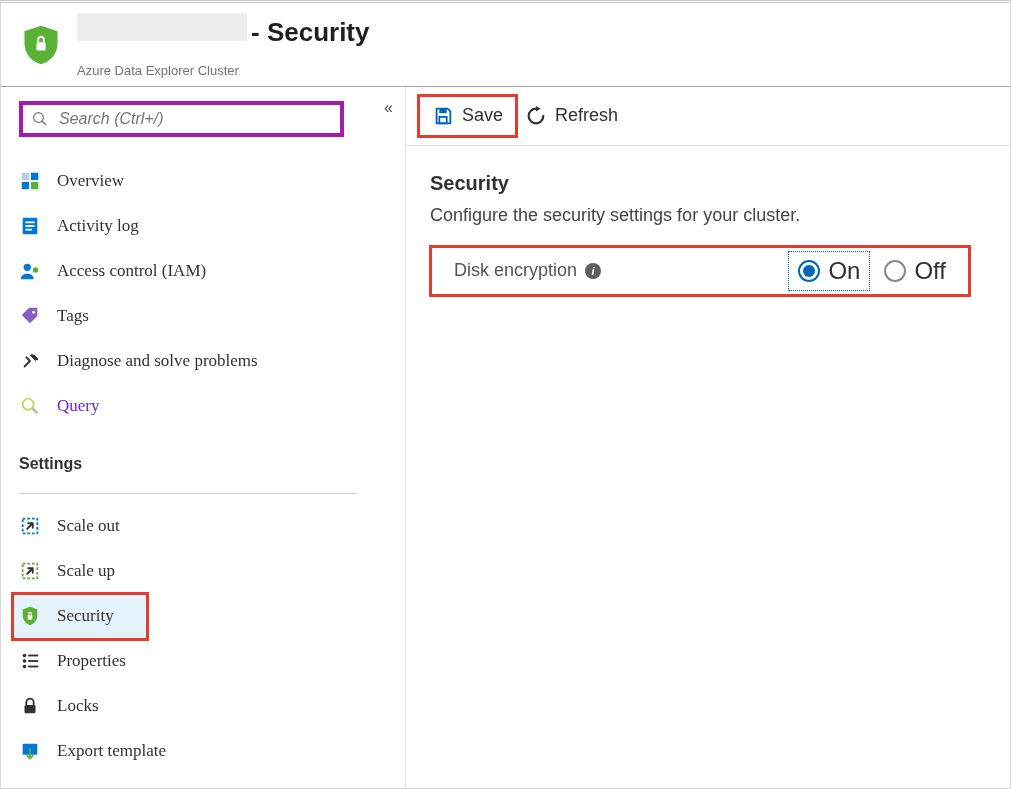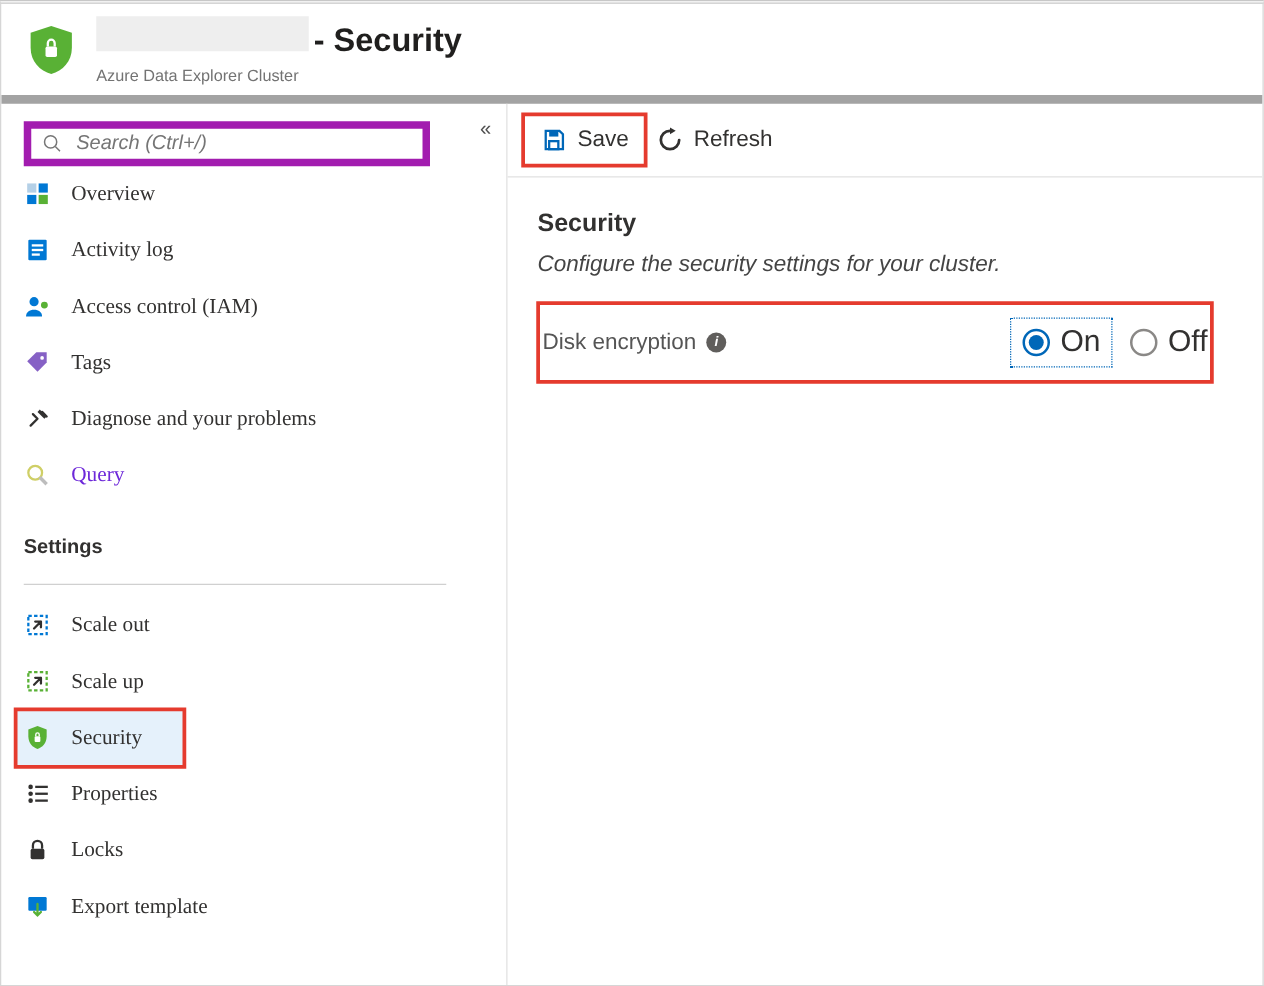--- a/index.html
+++ b/index.html
@@ -19,7 +19,7 @@
     display: flex;
     align-items: center;
     padding: 10px 18px 8px 18px;
-    border-bottom: 7px solid #a3a3a3;
+    border-bottom: 1px solid #a3a3a3;
     min-height: 68px;
   }
   .header-shield {

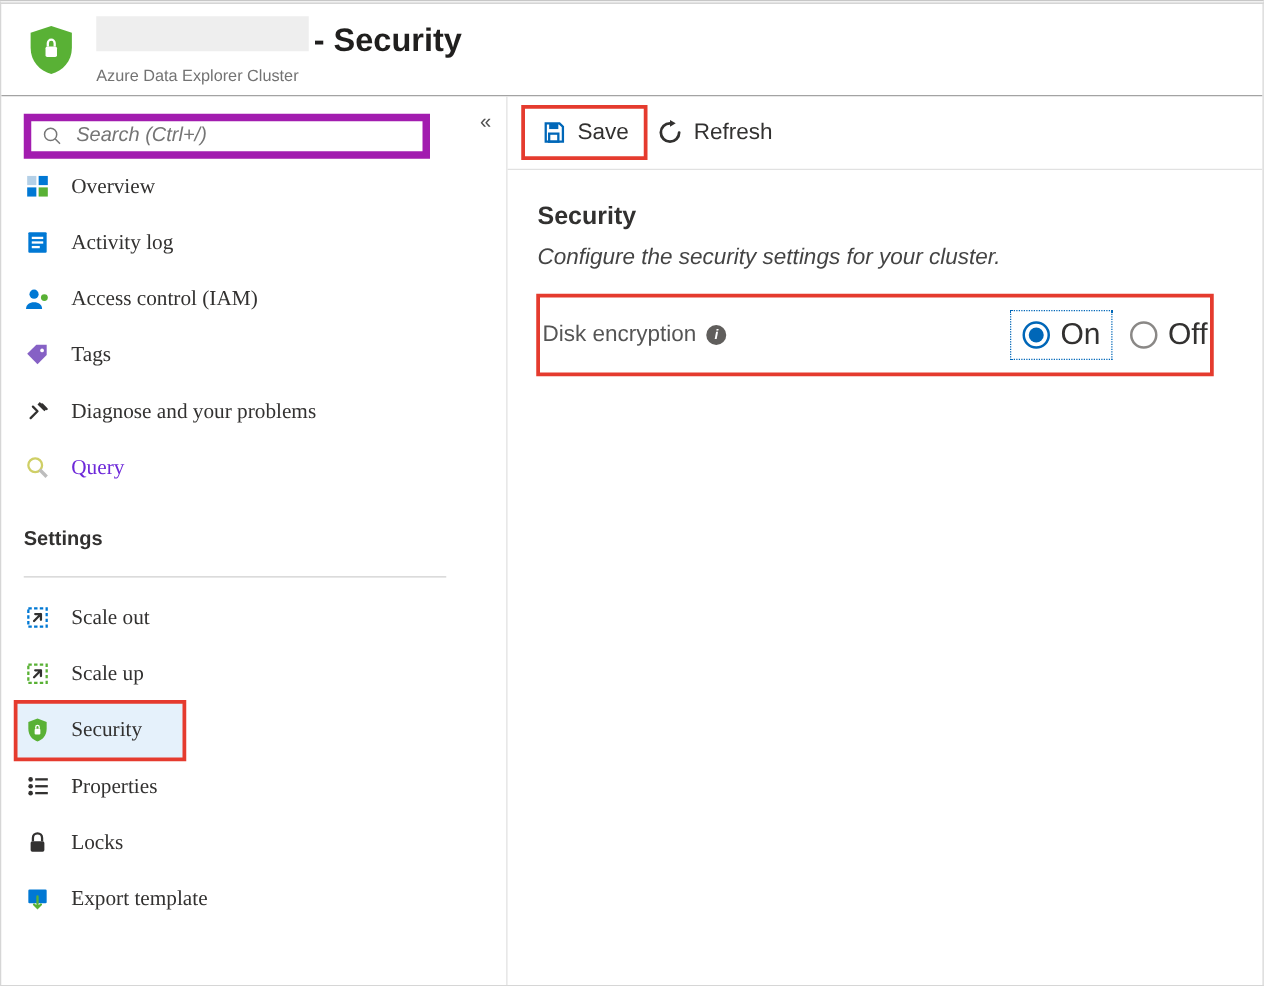--- a/index.html
+++ b/index.html
@@ -38,7 +38,7 @@
     margin-right: 4px;
   }
   .header-suffix { font-weight: 600; color: #201f1e; }
-  .header-sub { font-size: 13px; color: #737373; margin-top: 6px; }
+  .header-sub { font-size: 13px; color: #737373; margin-top: 16px; }
 
   .body { display: flex; height: calc(100% - 68px); }
 

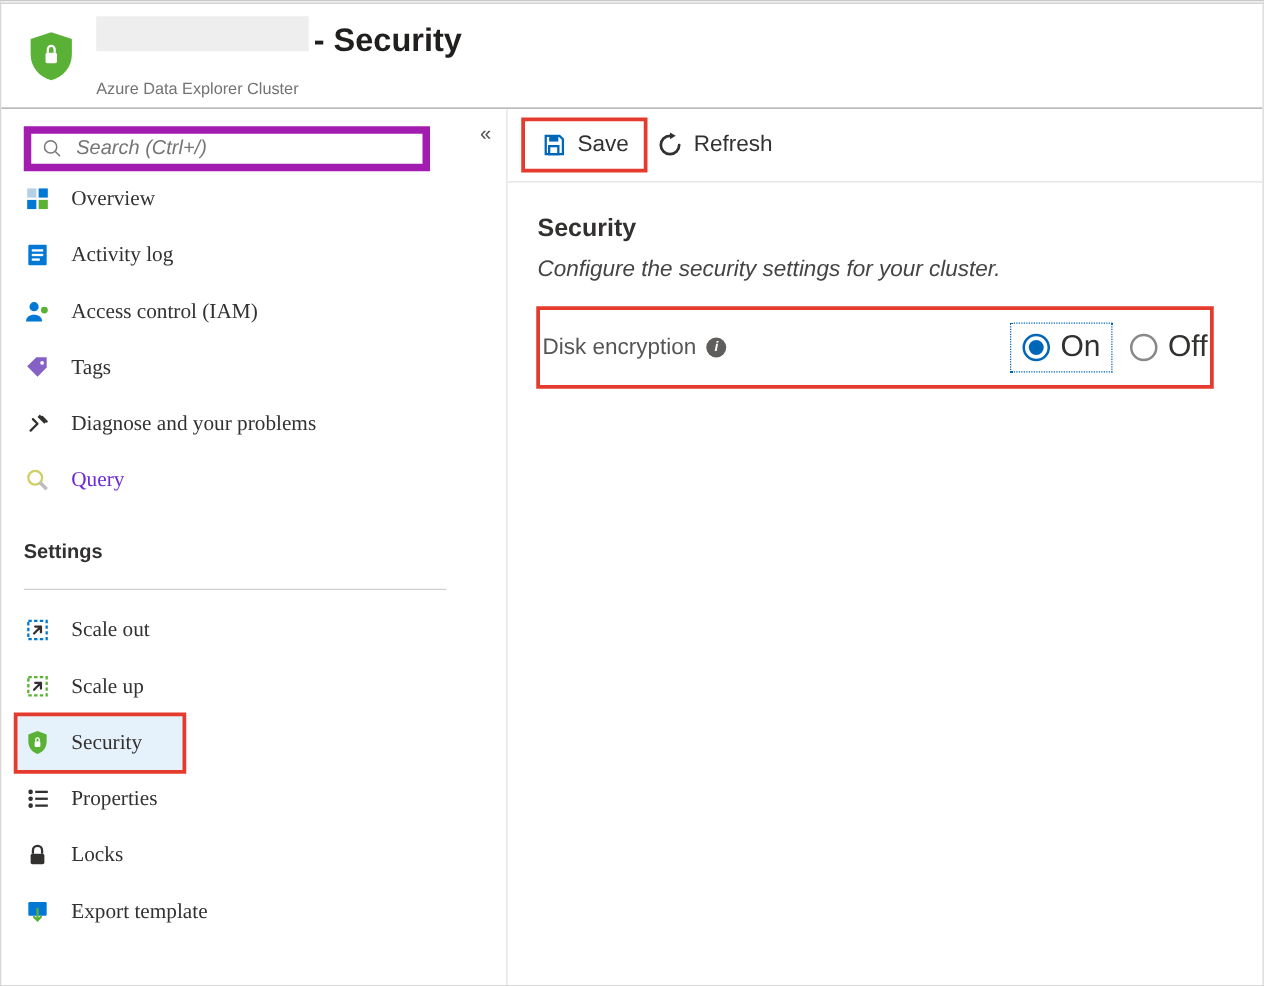--- a/index.html
+++ b/index.html
@@ -62,10 +62,11 @@
   .search-box {
     display: flex;
     align-items: center;
-    border: 6px solid #a21caf;
+    border: 4px solid #a21caf;
     width: 325px;
     height: 36px;
     padding: 0 8px;
+    margin-bottom: 22px;
   }
   .search-box svg { width: 18px; height: 18px; margin-right: 8px; flex:0 0 auto; }
   .search-box input {

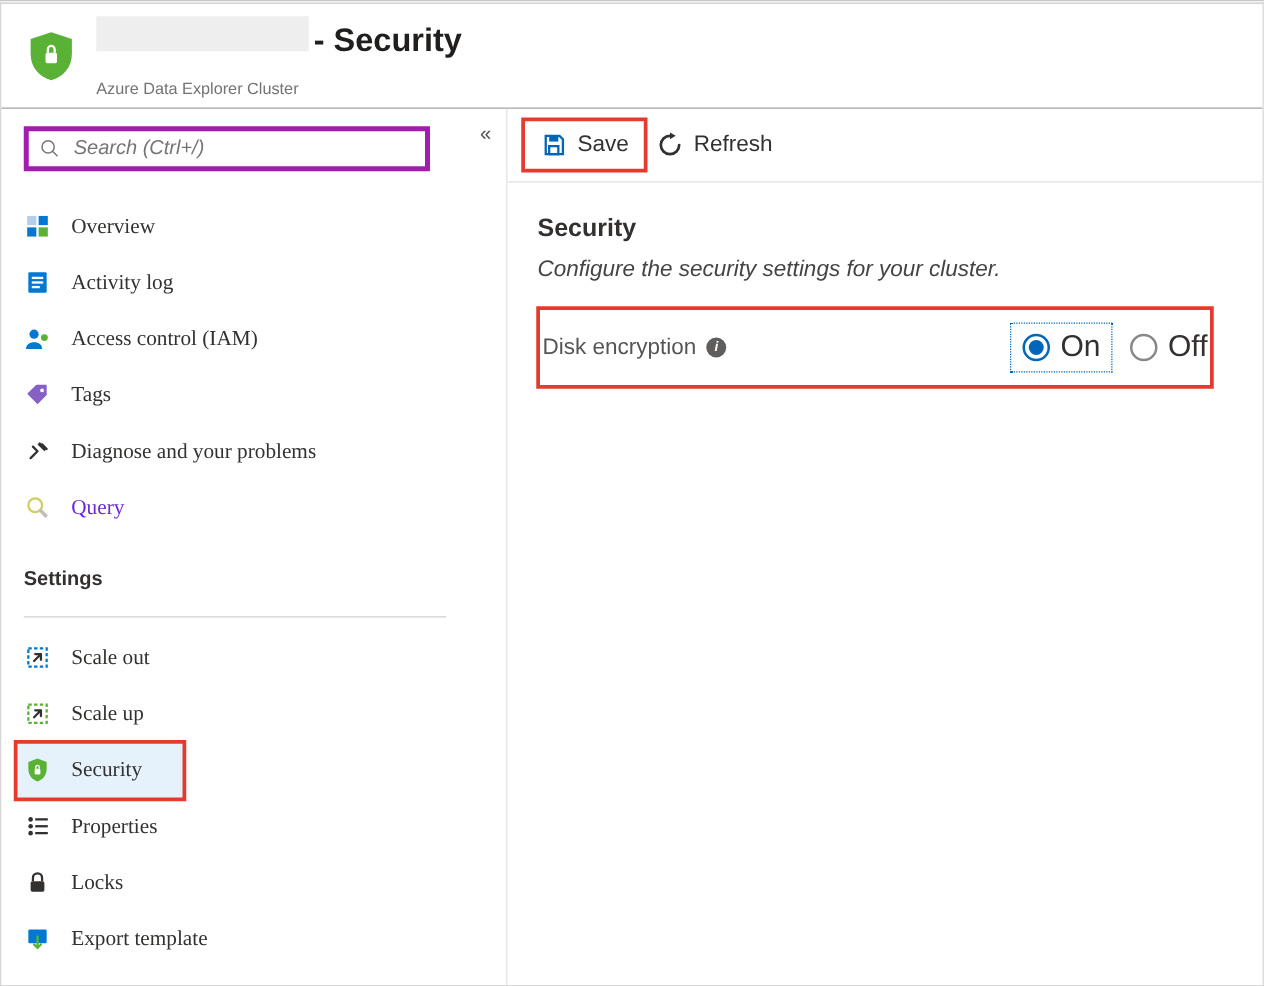--- a/index.html
+++ b/index.html
@@ -131,7 +131,7 @@
   .save-highlight { outline: 3px solid #e53b2e; outline-offset: 2px; }
   .content { padding: 26px 24px; }
   .content h2 { margin: 0 0 10px 0; font-size: 20px; font-weight: 600; color: #323130; }
-  .content p { margin: 0 0 20px 0; font-size: 18px; color: #444; font-style: italic; }
+  .content p { margin: 0 0 20px 0; font-size: 18px; color: #444; }
   .setting-row {
     display: flex;
     align-items: center;

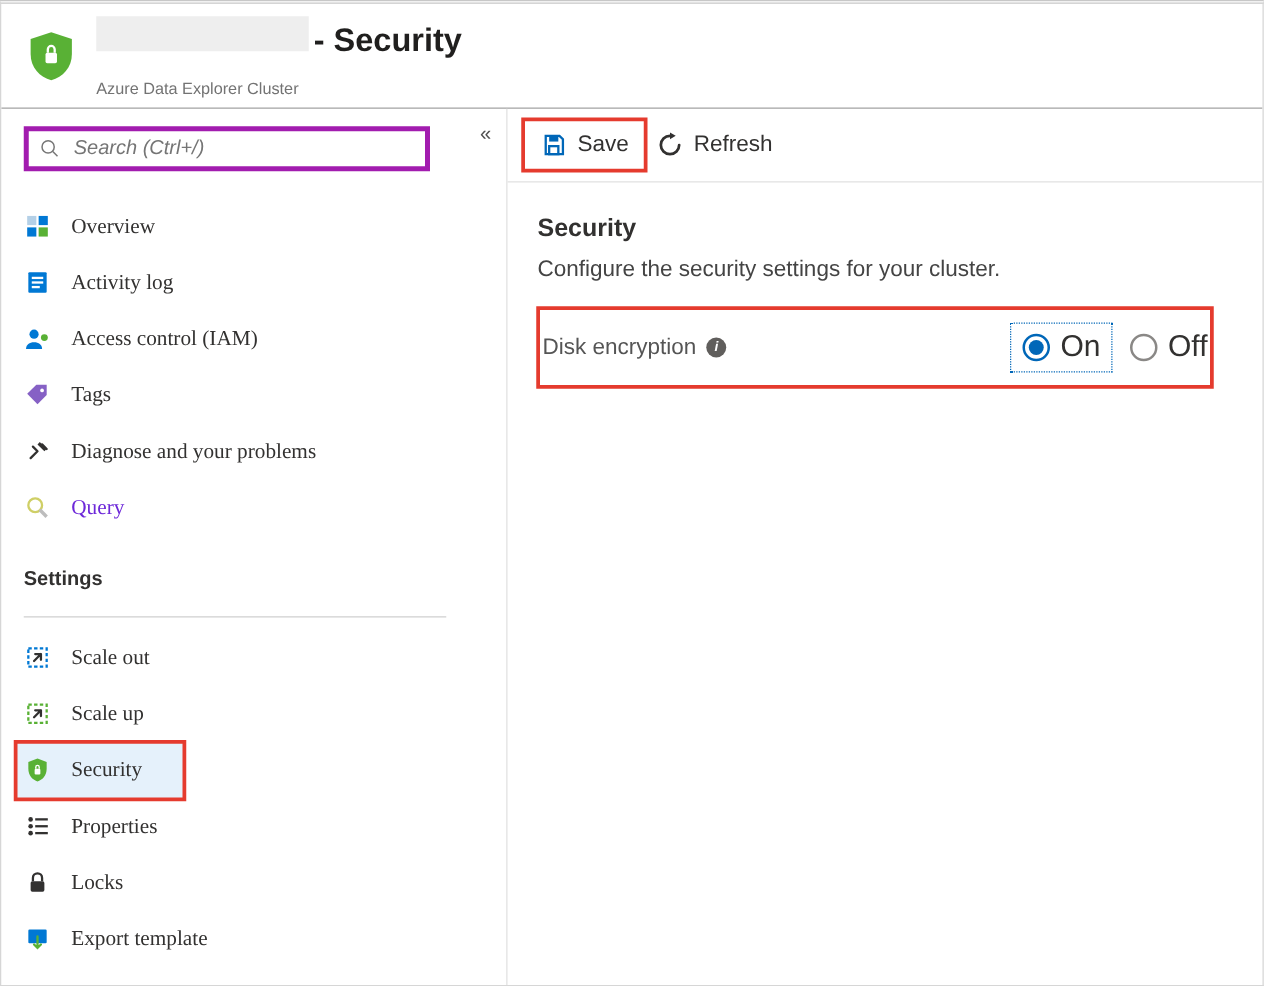--- a/index.html
+++ b/index.html
@@ -136,8 +136,8 @@
     display: flex;
     align-items: center;
     width: 540px;
-    height: 64px;
-    padding: 6px 4px;
+    height: 50px;
+    padding: 6px 24px;
     outline: 3px solid #e53b2e;
     outline-offset: -2px;
   }

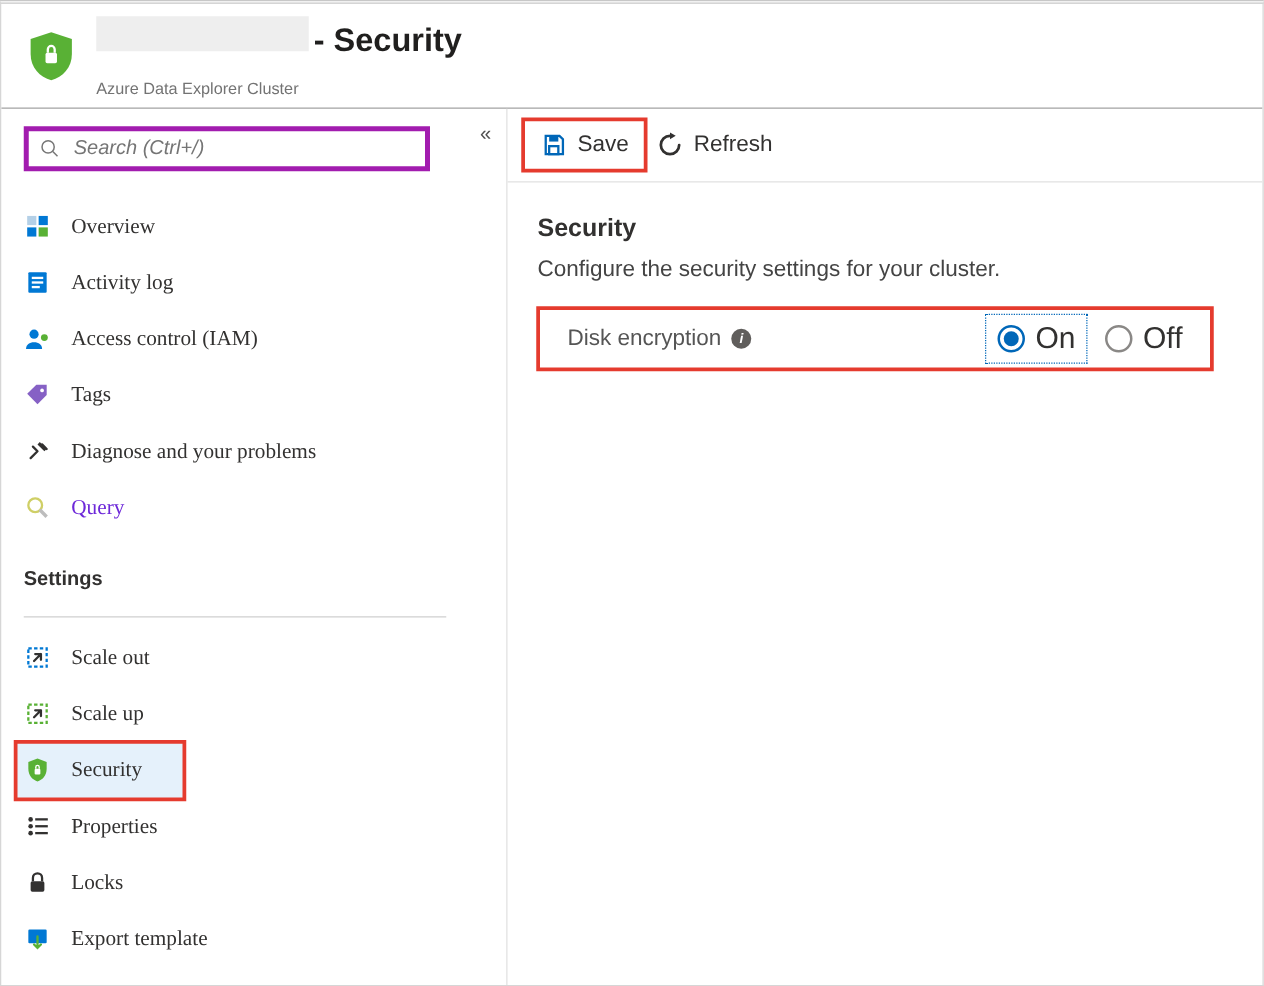--- a/index.html
+++ b/index.html
@@ -239,7 +239,7 @@
             <path d="M14 4 L20 10 L18 12 L12 6 Z" fill="#323130"></path>
           </svg>
       </span>
-      <span class="label">Diagnose and your problems</span>
+      <span class="label">Diagnose and solve problems</span>
     </div>
     <div class="nav-item dim">
       <span class="icon">

